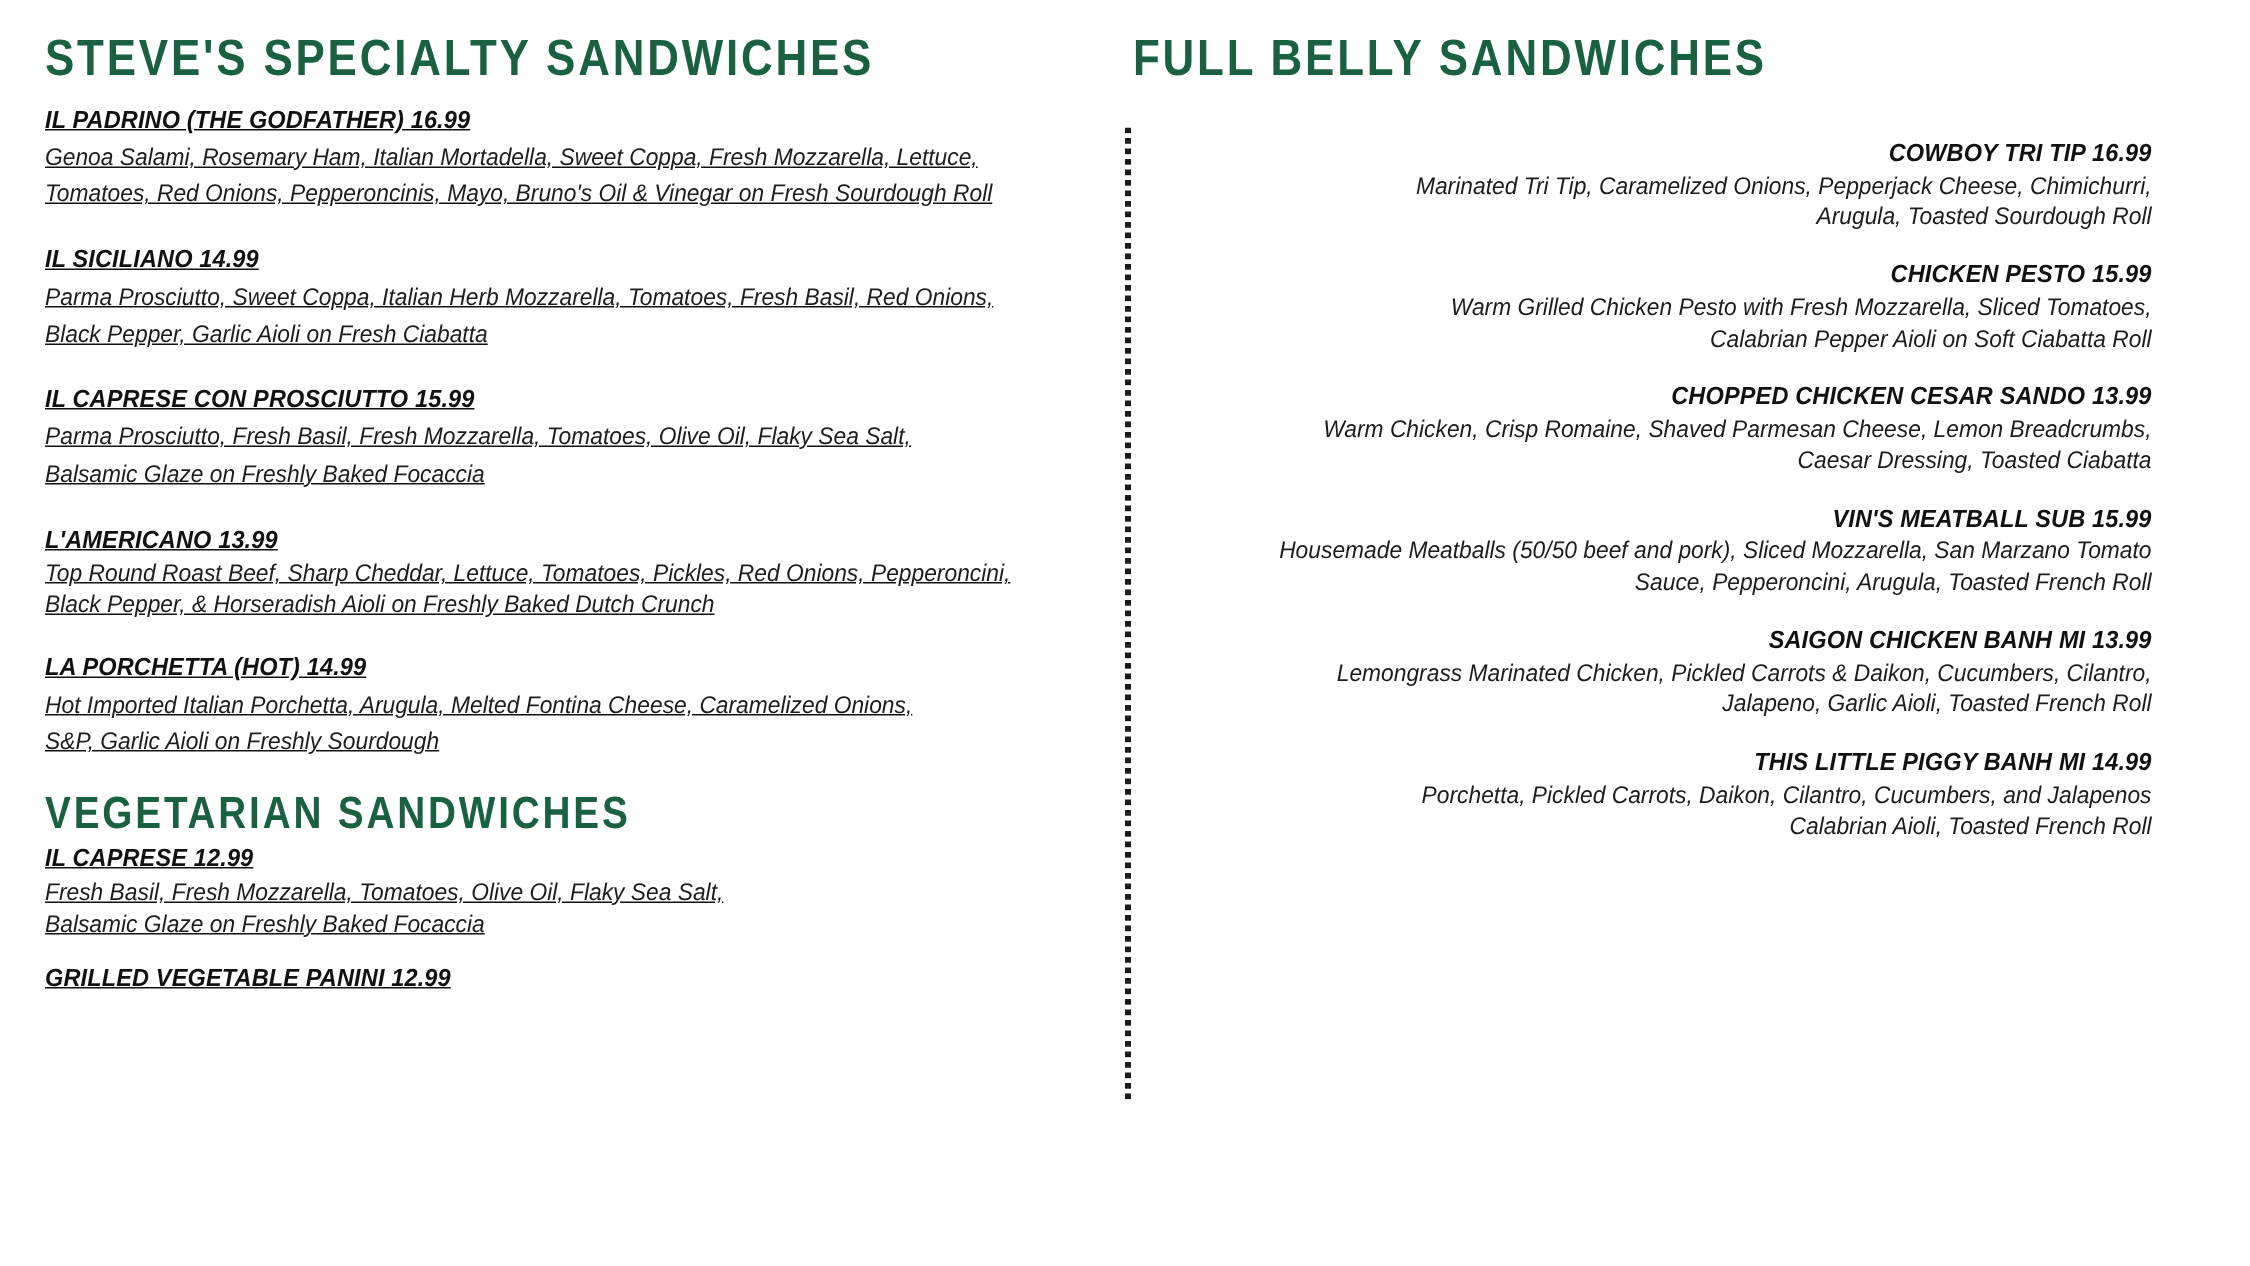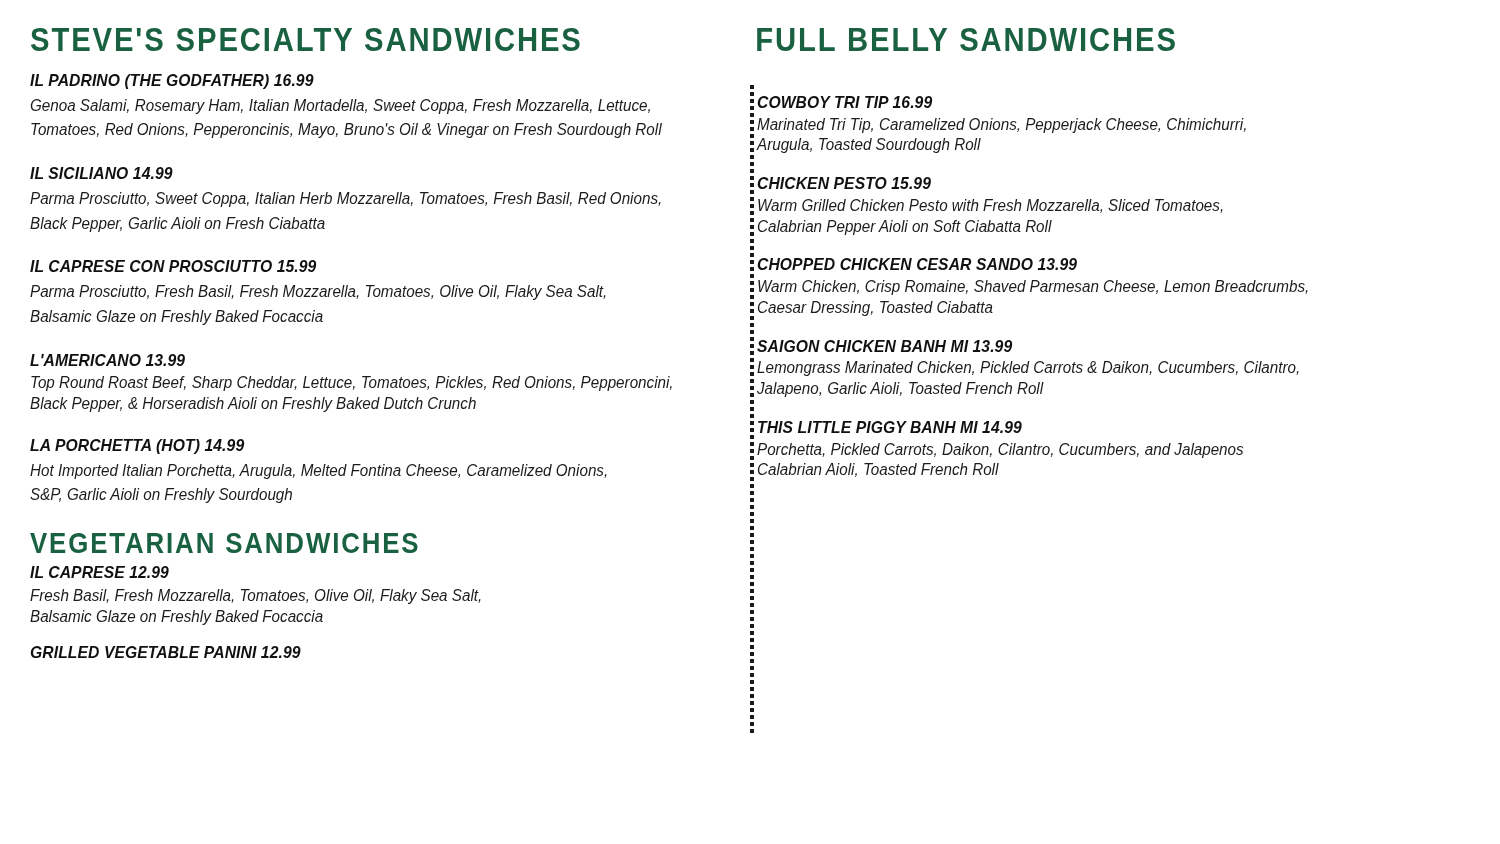--- a/index.html
+++ b/index.html
@@ -117,7 +117,7 @@
   .item.tight .item-desc { line-height: 1.3; }
   .item.tight { margin-bottom: 22px; }
 
-  .col-left .item { margin-bottom: 20px; }
+  .col-left .item { margin-bottom: 20px; text-decoration: underline; }
   .col-left .item-desc { line-height: 1.55; }
   .col-left .item.tight .item-desc { line-height: 1.3; }
 

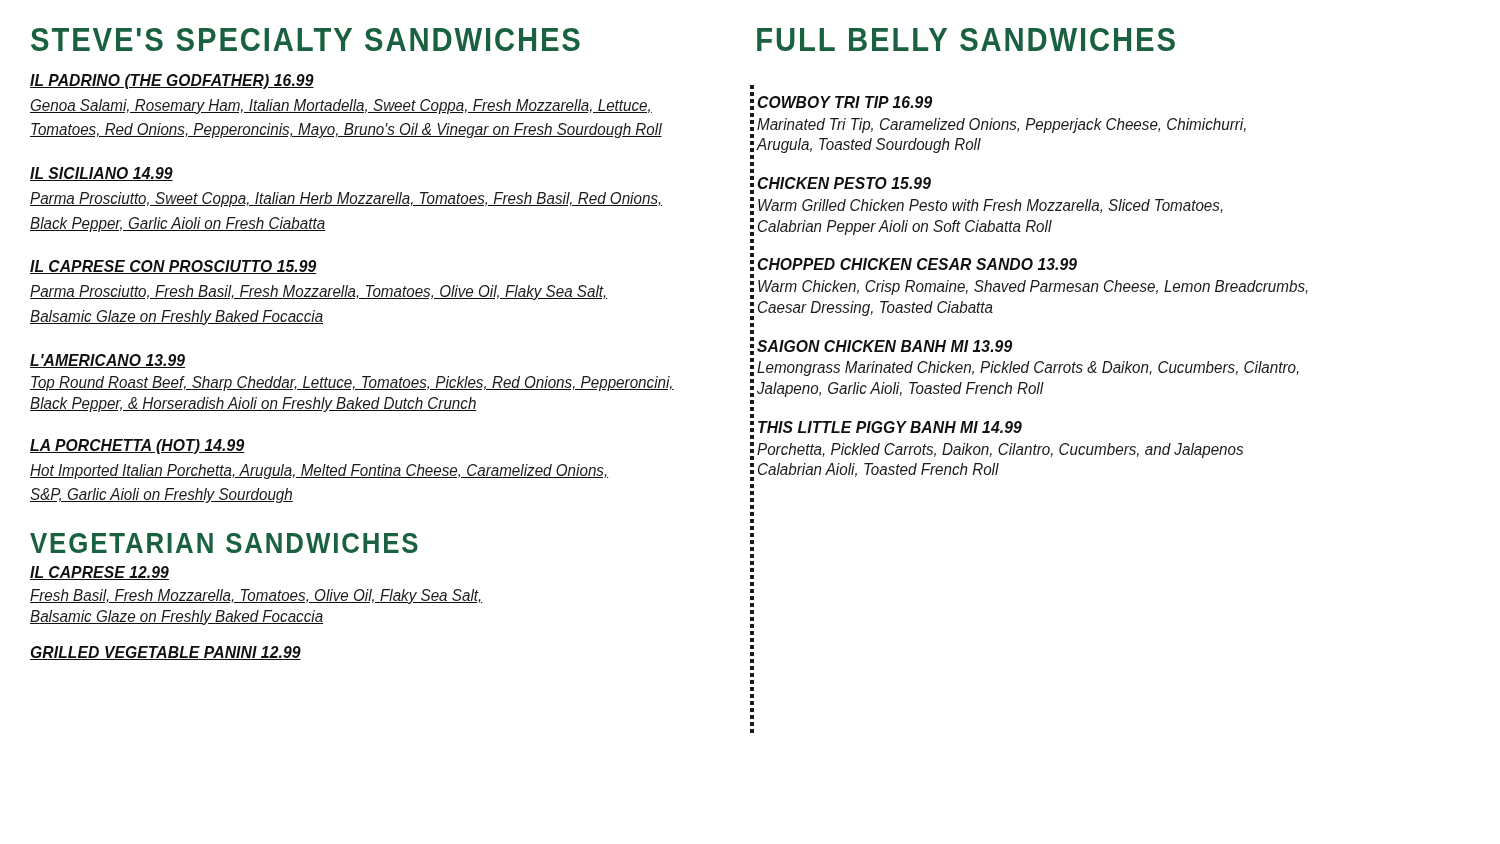--- a/index.html
+++ b/index.html
@@ -126,7 +126,7 @@
     padding-left: 12px;
     padding-top: 36px;
   }
-  .col-right .item { margin-bottom: 17px; }
+  .col-right .item { margin-bottom: 17px; text-align: right; }
   .col-right .item-name { font-size: 16.5px; margin-bottom: 2px; }
   .col-right .item-desc { line-height: 1.3; font-size: 16px; }
 

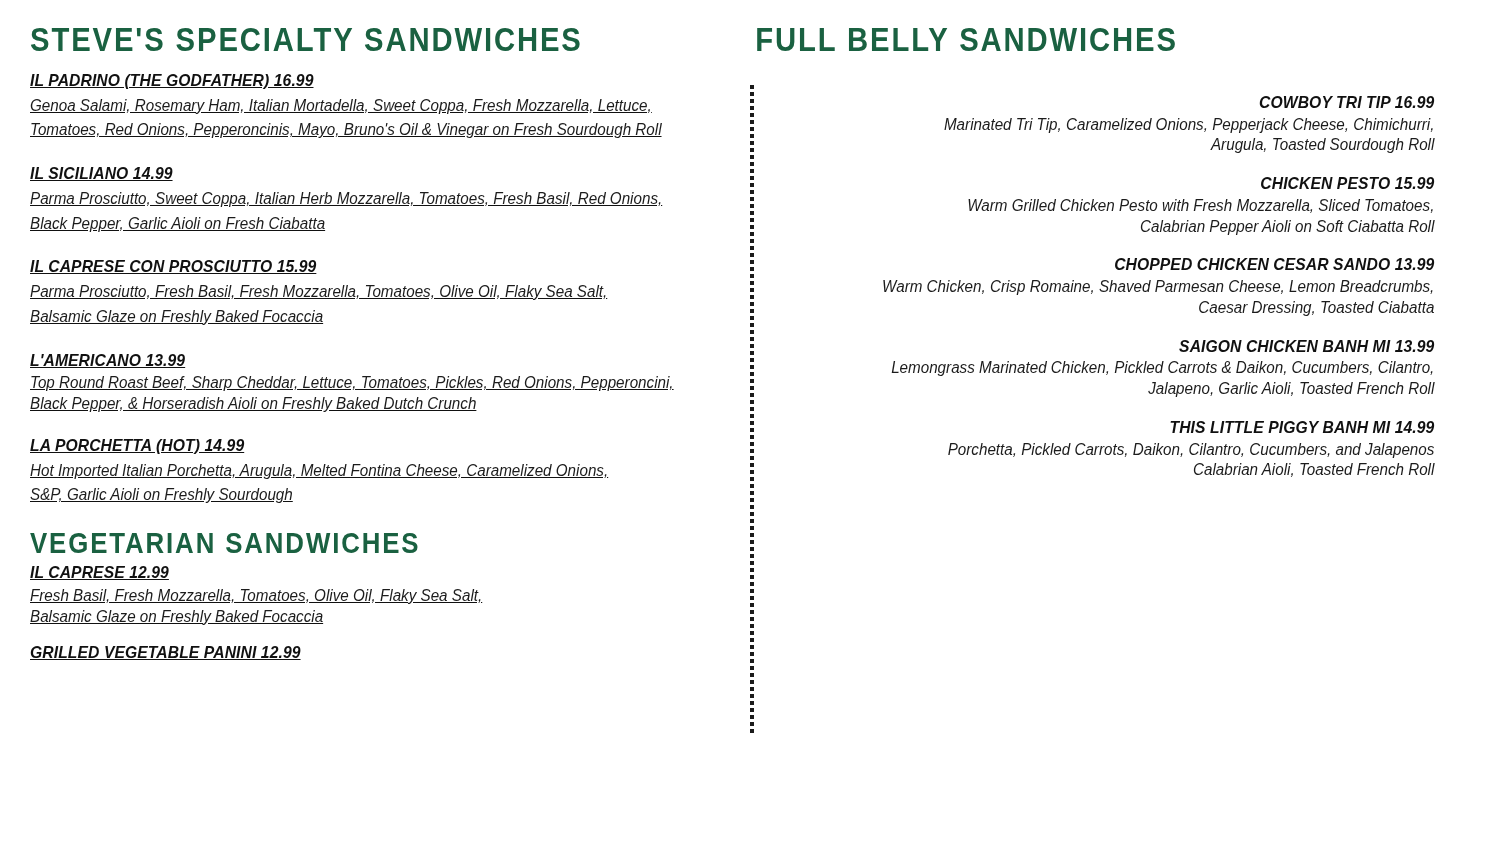--- a/index.html
+++ b/index.html
@@ -227,6 +227,13 @@
           </div>
         </div>
         <div class="item">
+          <div class="item-name">VIN'S MEATBALL SUB 15.99</div>
+          <div class="item-desc">
+            <span class="line">Housemade Meatballs (50/50 beef and pork), Sliced Mozzarella, San Marzano Tomato</span>
+            <span class="line">Sauce, Pepperoncini, Arugula, Toasted French Roll</span>
+          </div>
+        </div>
+        <div class="item">
           <div class="item-name">SAIGON CHICKEN BANH MI 13.99</div>
           <div class="item-desc">
             <span class="line">Lemongrass Marinated Chicken, Pickled Carrots &amp; Daikon, Cucumbers, Cilantro,</span>

